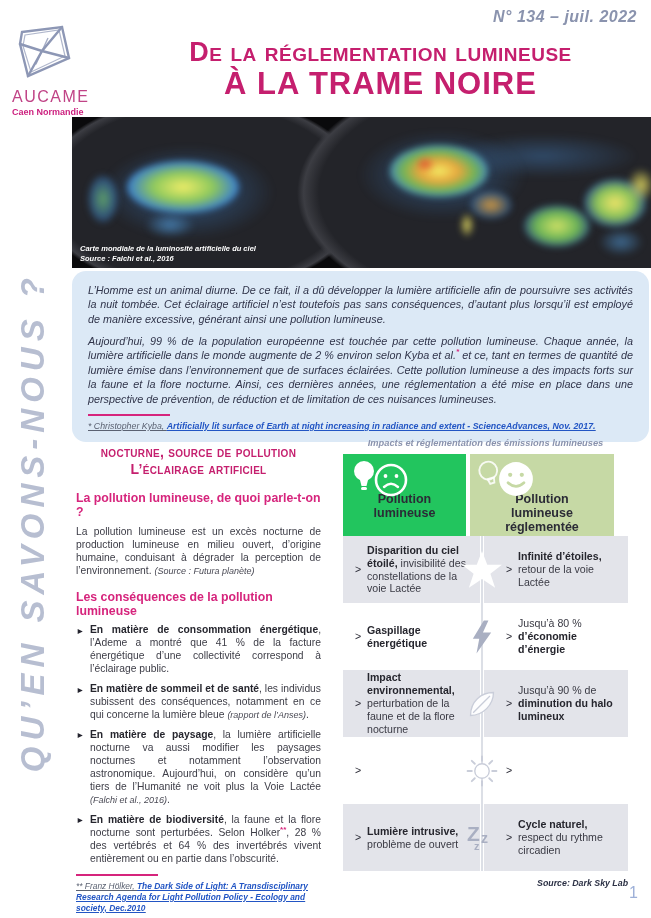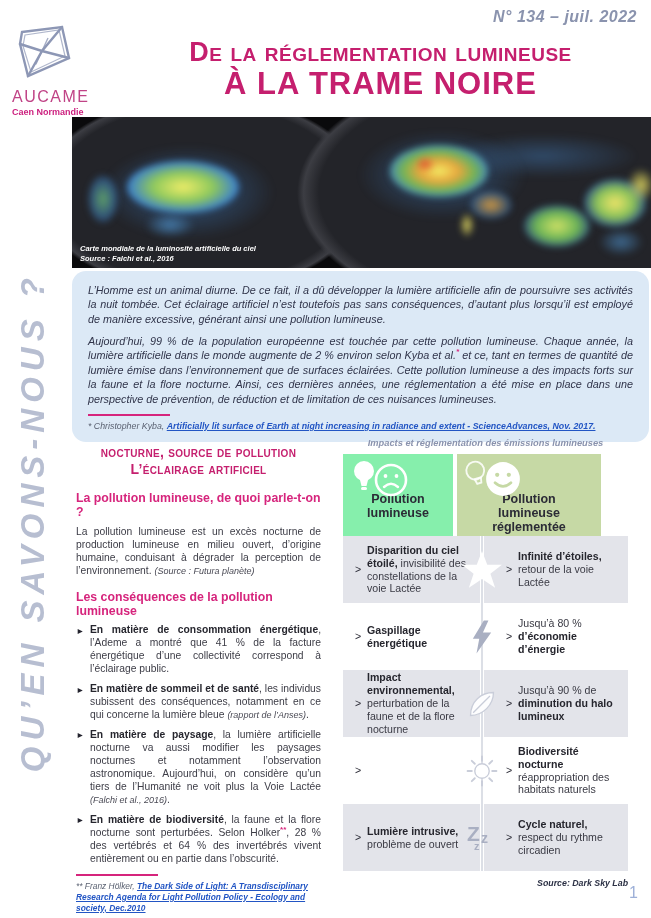--- a/index.html
+++ b/index.html
@@ -36,7 +36,7 @@
             text-align:justify;}
   .sup-mark{color:#d6247c;font-weight:bold;font-size:8px;vertical-align:super;line-height:0;}
   .rule{width:82px;border:none;border-top:2px solid #d6247c;margin:8px 0 5px;}
-  .footnote{font-size:8.8px;font-style:italic;color:#5b6272;line-height:1.3;}
+  .footnote{font-size:8.8px;font-style:italic;color:#5b6272;line-height:1.3;text-decoration:underline;}
   .footnote a{color:#2255c4;font-weight:bold;text-decoration:underline;}
 
   

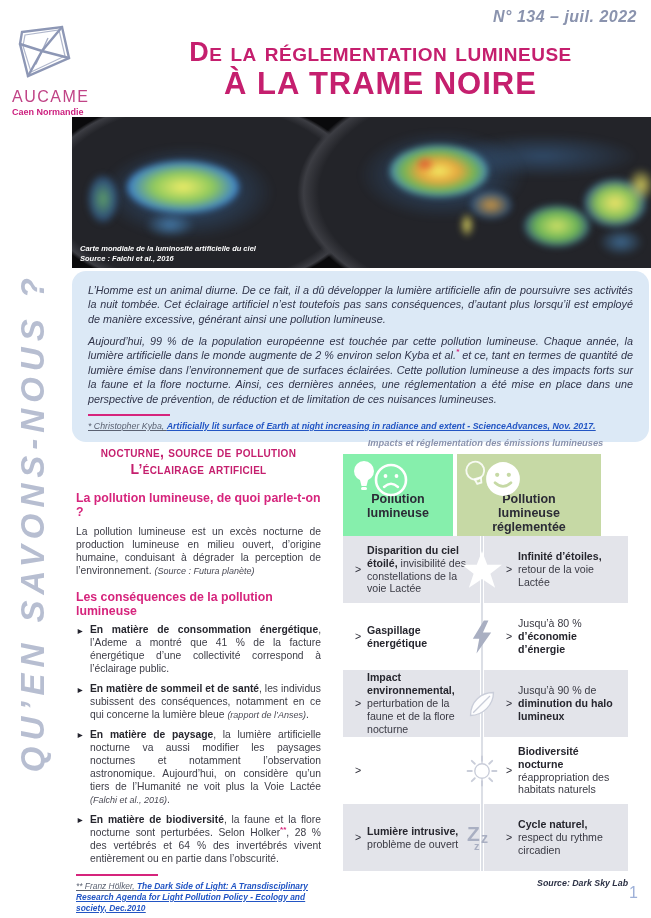--- a/index.html
+++ b/index.html
@@ -60,7 +60,7 @@
                margin-bottom:6px;}
   .thead{display:flex;gap:4px;}
   .hcell{box-sizing:border-box;height:82px;position:relative;padding-top:36px;}
-  .hcell.orange{width:110px;background:#86efac;}
+  .hcell.orange{width:123px;background:#22c55e;}
   .hcell.green{width:144px;background:#c6d9a5;}
   .hicons{position:absolute;top:6px;left:8px;display:flex;align-items:flex-start;}
   .hlabel{display:block;margin:2px auto 0;text-align:center;font-size:12.5px;font-weight:bold;

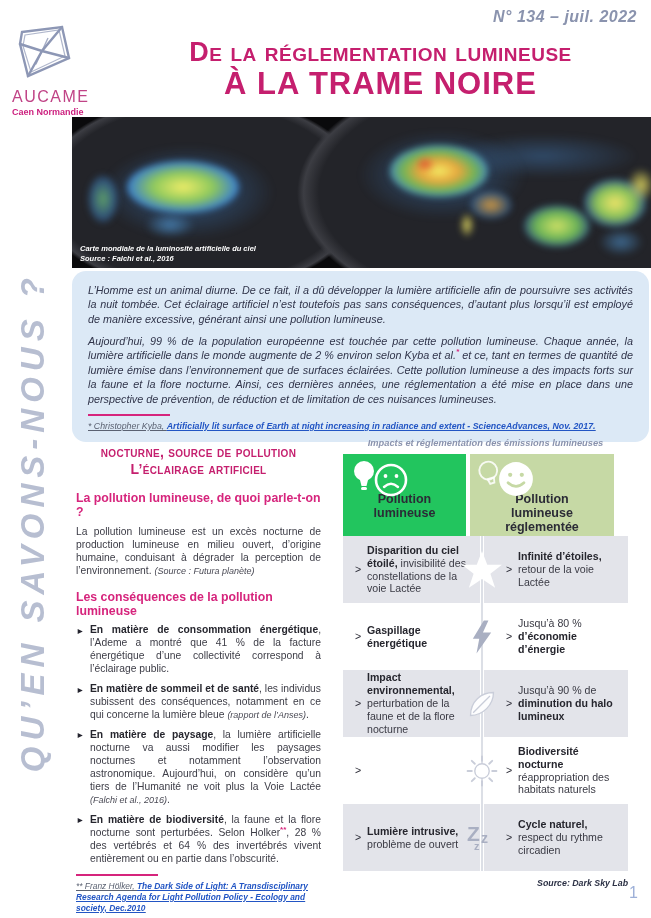--- a/index.html
+++ b/index.html
@@ -283,7 +283,6 @@
         </div>
         <div class="tcell r">
           <span class="rmark">&gt;</span>
-          <div class="rtxt"><span></span><strong>Biodiversité nocturne</strong><span> réappropriation des habitats naturels</span></div>
         </div>
         <div class="ricon">
           <svg width="34" height="34" viewBox="0 0 40 40">

